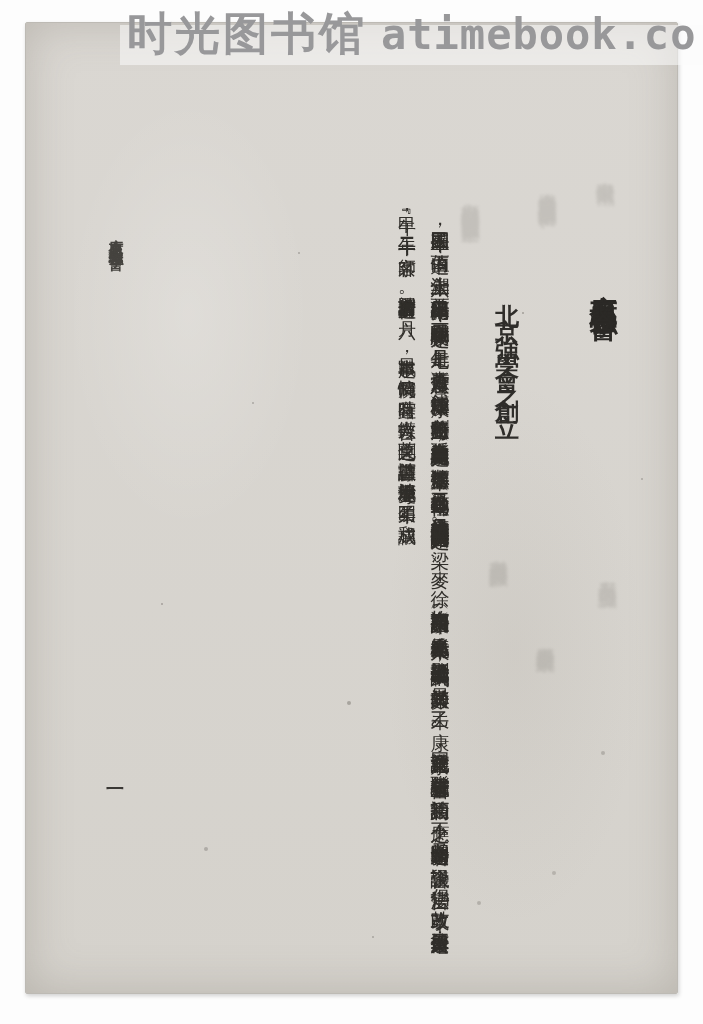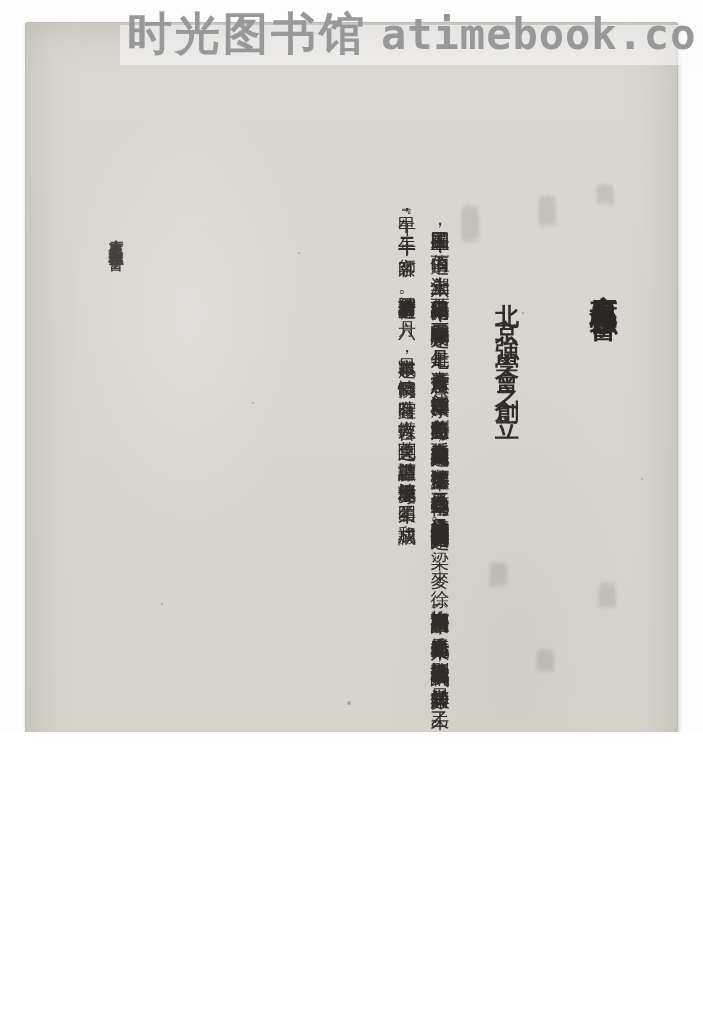--- a/index.html
+++ b/index.html
@@ -4,7 +4,7 @@
 <style>
   html,body{margin:0;padding:0;background:#ffffff;}
   #screen{
-    position:relative;width:703px;height:732px;overflow:hidden;
+    position:relative;width:703px;height:1024px;overflow:hidden;
     background:#fdfdfd;font-family:"Liberation Serif",serif;
   }
   

